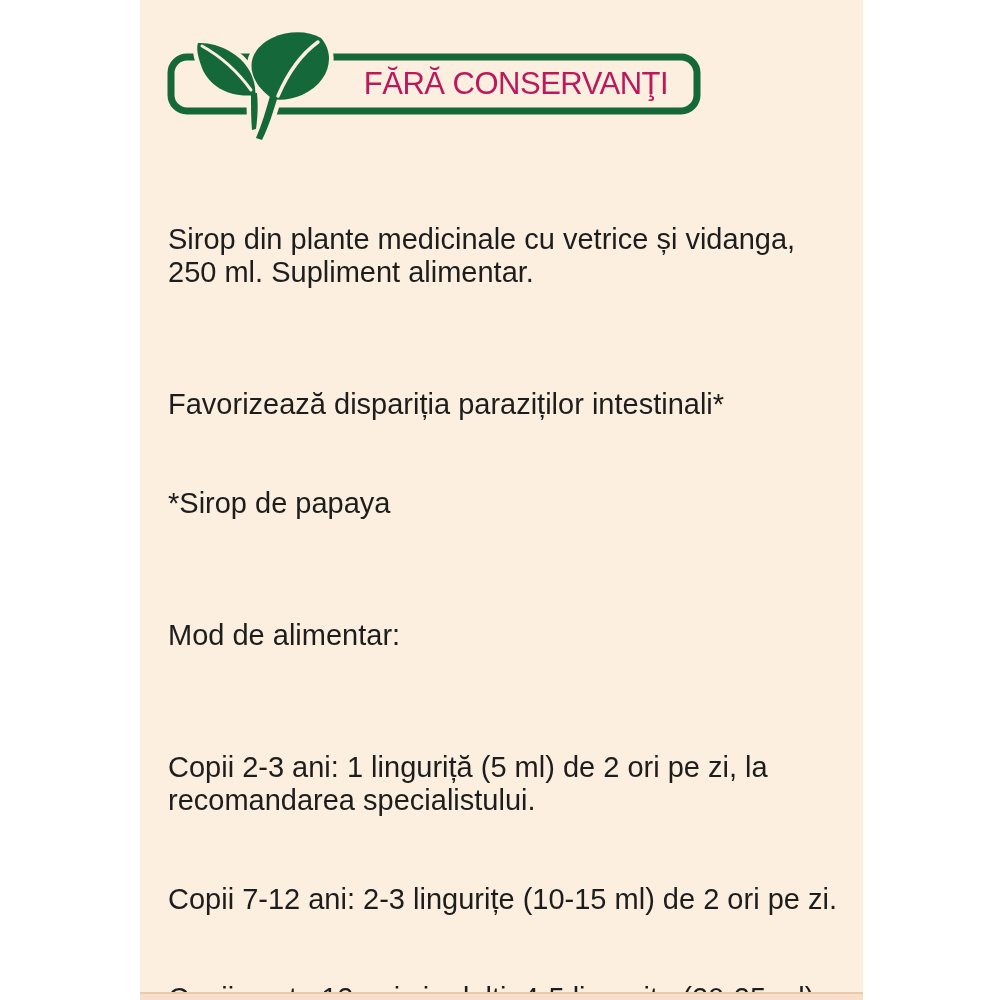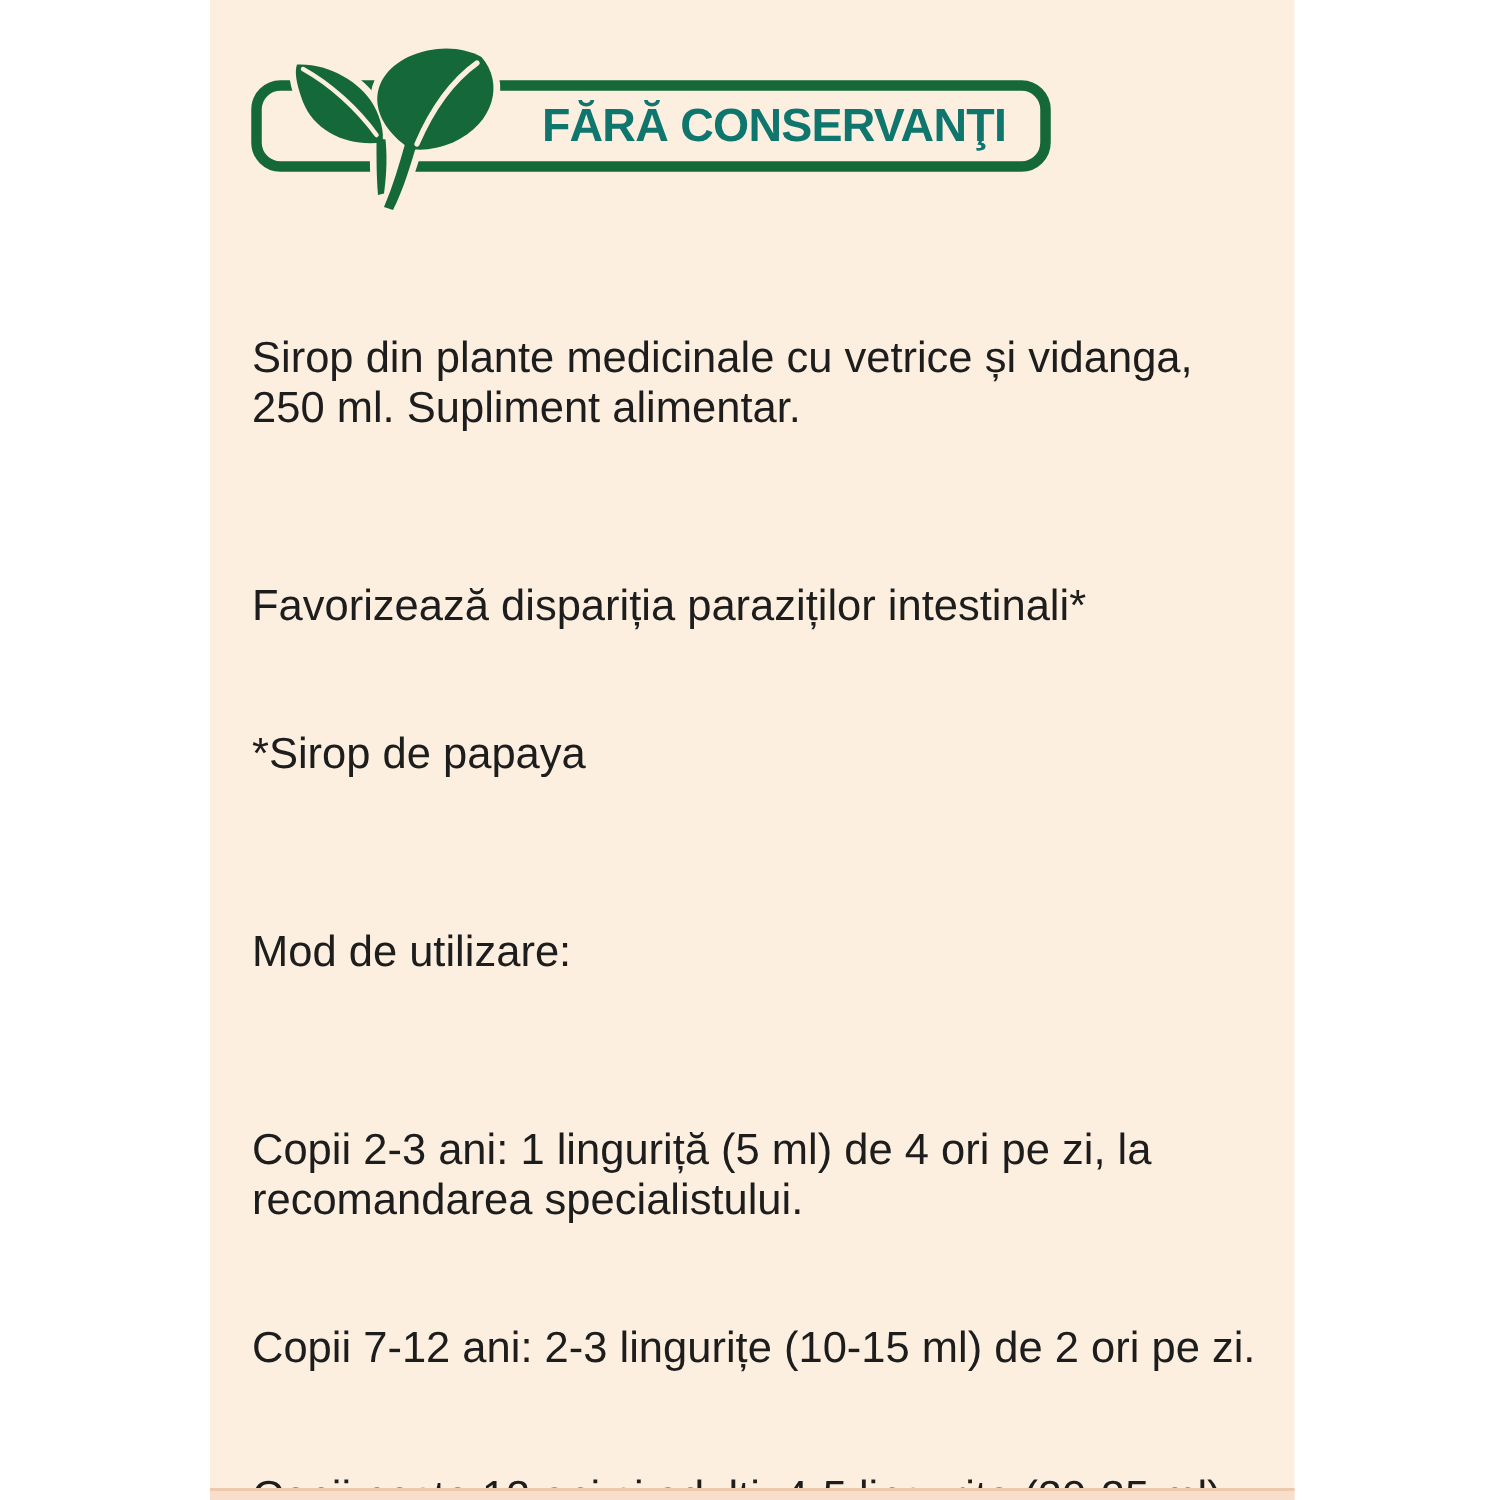--- a/index.html
+++ b/index.html
@@ -18,7 +18,7 @@
   .badge-text{
     position:absolute;left:198px;top:57px;width:356px;height:54px;
     display:flex;align-items:center;justify-content:center;
-    color:#0f766e;font-weight:bold;font-size:31px;letter-spacing:-0.5px;
+    color:#be185d;font-weight:normal;font-size:31px;letter-spacing:-0.5px;
     white-space:nowrap;
   }
   .content{

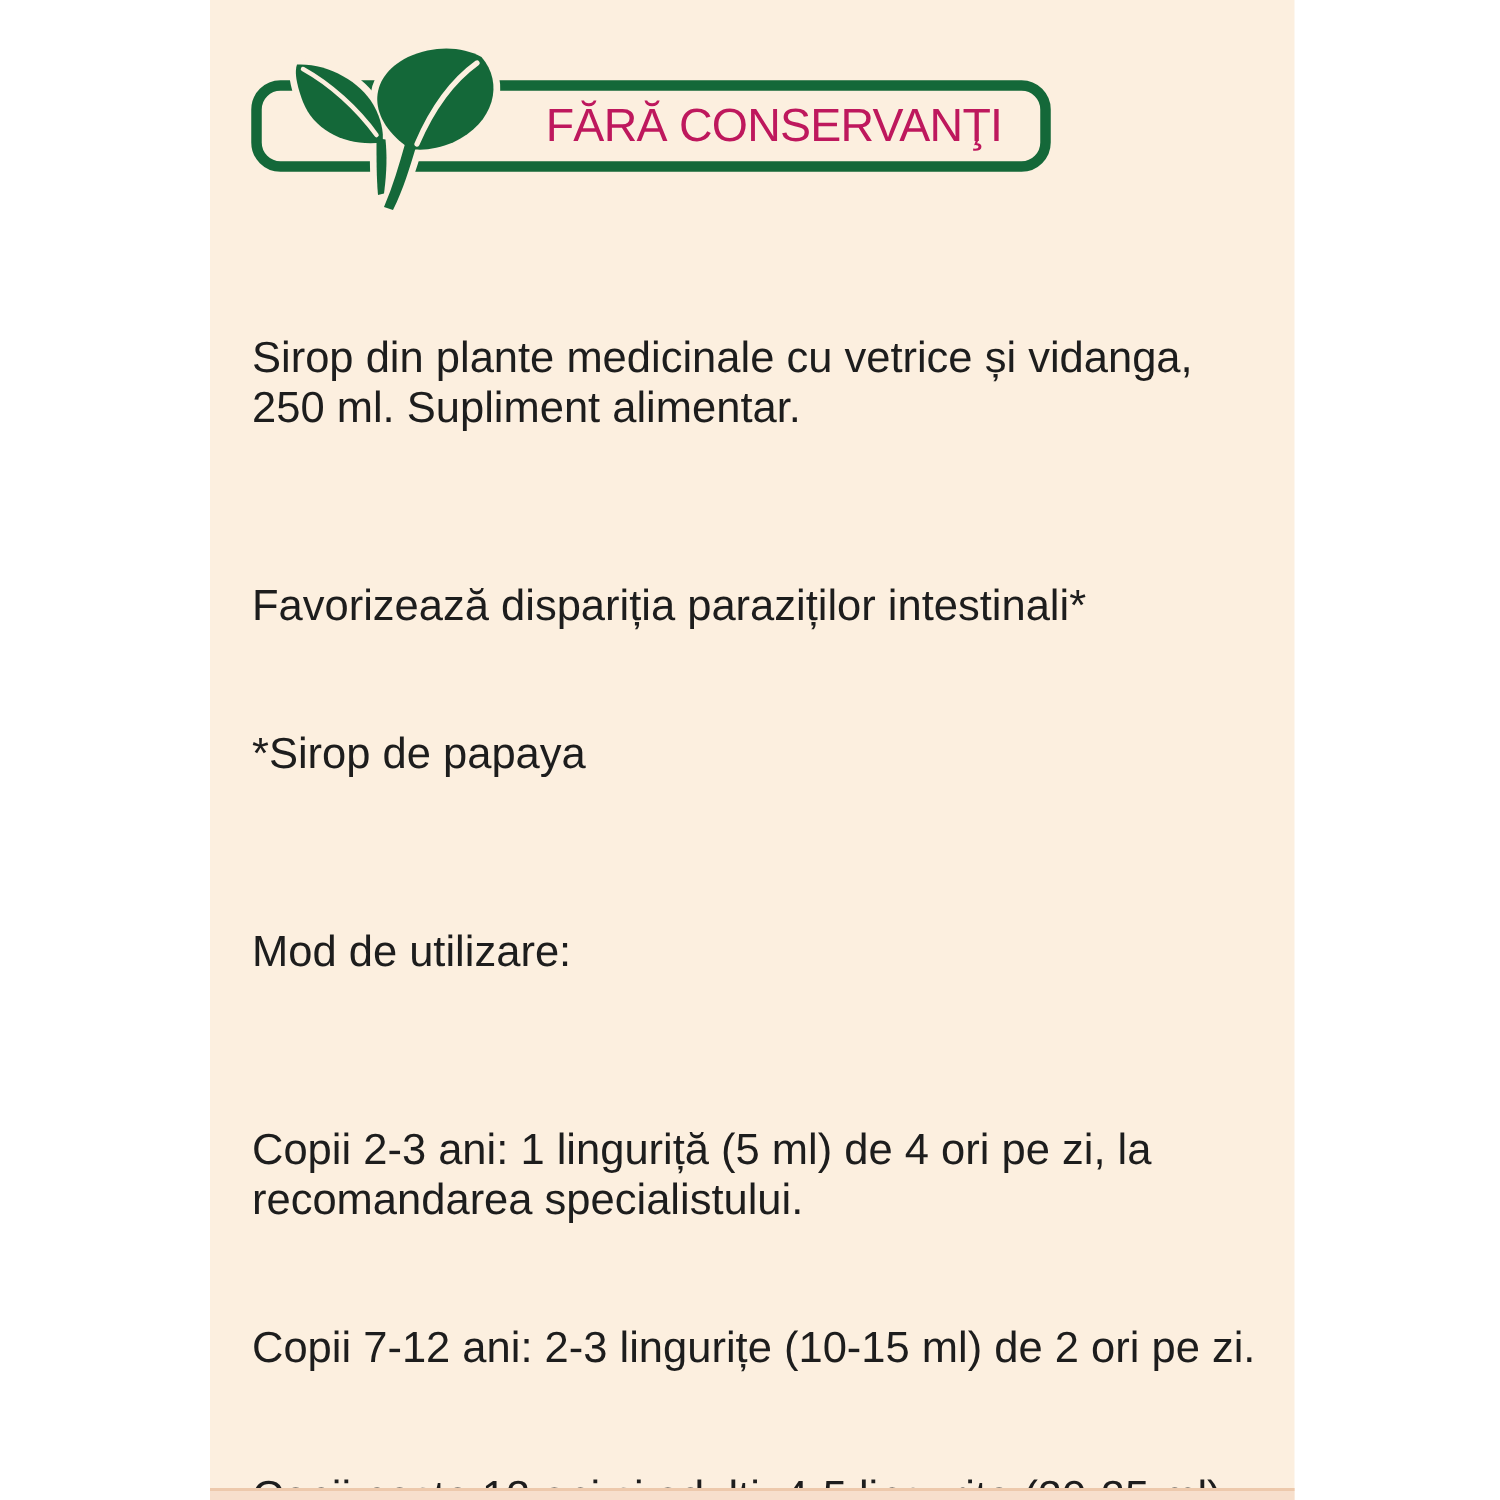--- a/index.html
+++ b/index.html
@@ -72,7 +72,7 @@
     <p class="mt-md"><b class="bold">Favorizează dispariția paraziților intestinali*</b></p>
     <p><span>*Sirop de papaya</span></p>
 
-    <p class="mt-sm"><b class="bold">Mod de utilizare:</b></p>
+    <p class="mt-sm"><b class="bold">Mod de alimentar:</b></p>
 
     <p><b class="bold">Copii 2-3 ani:</b><span> 1 linguriță (5 ml) de 4 ori pe zi, la
 recomandarea specialistului.</span></p>

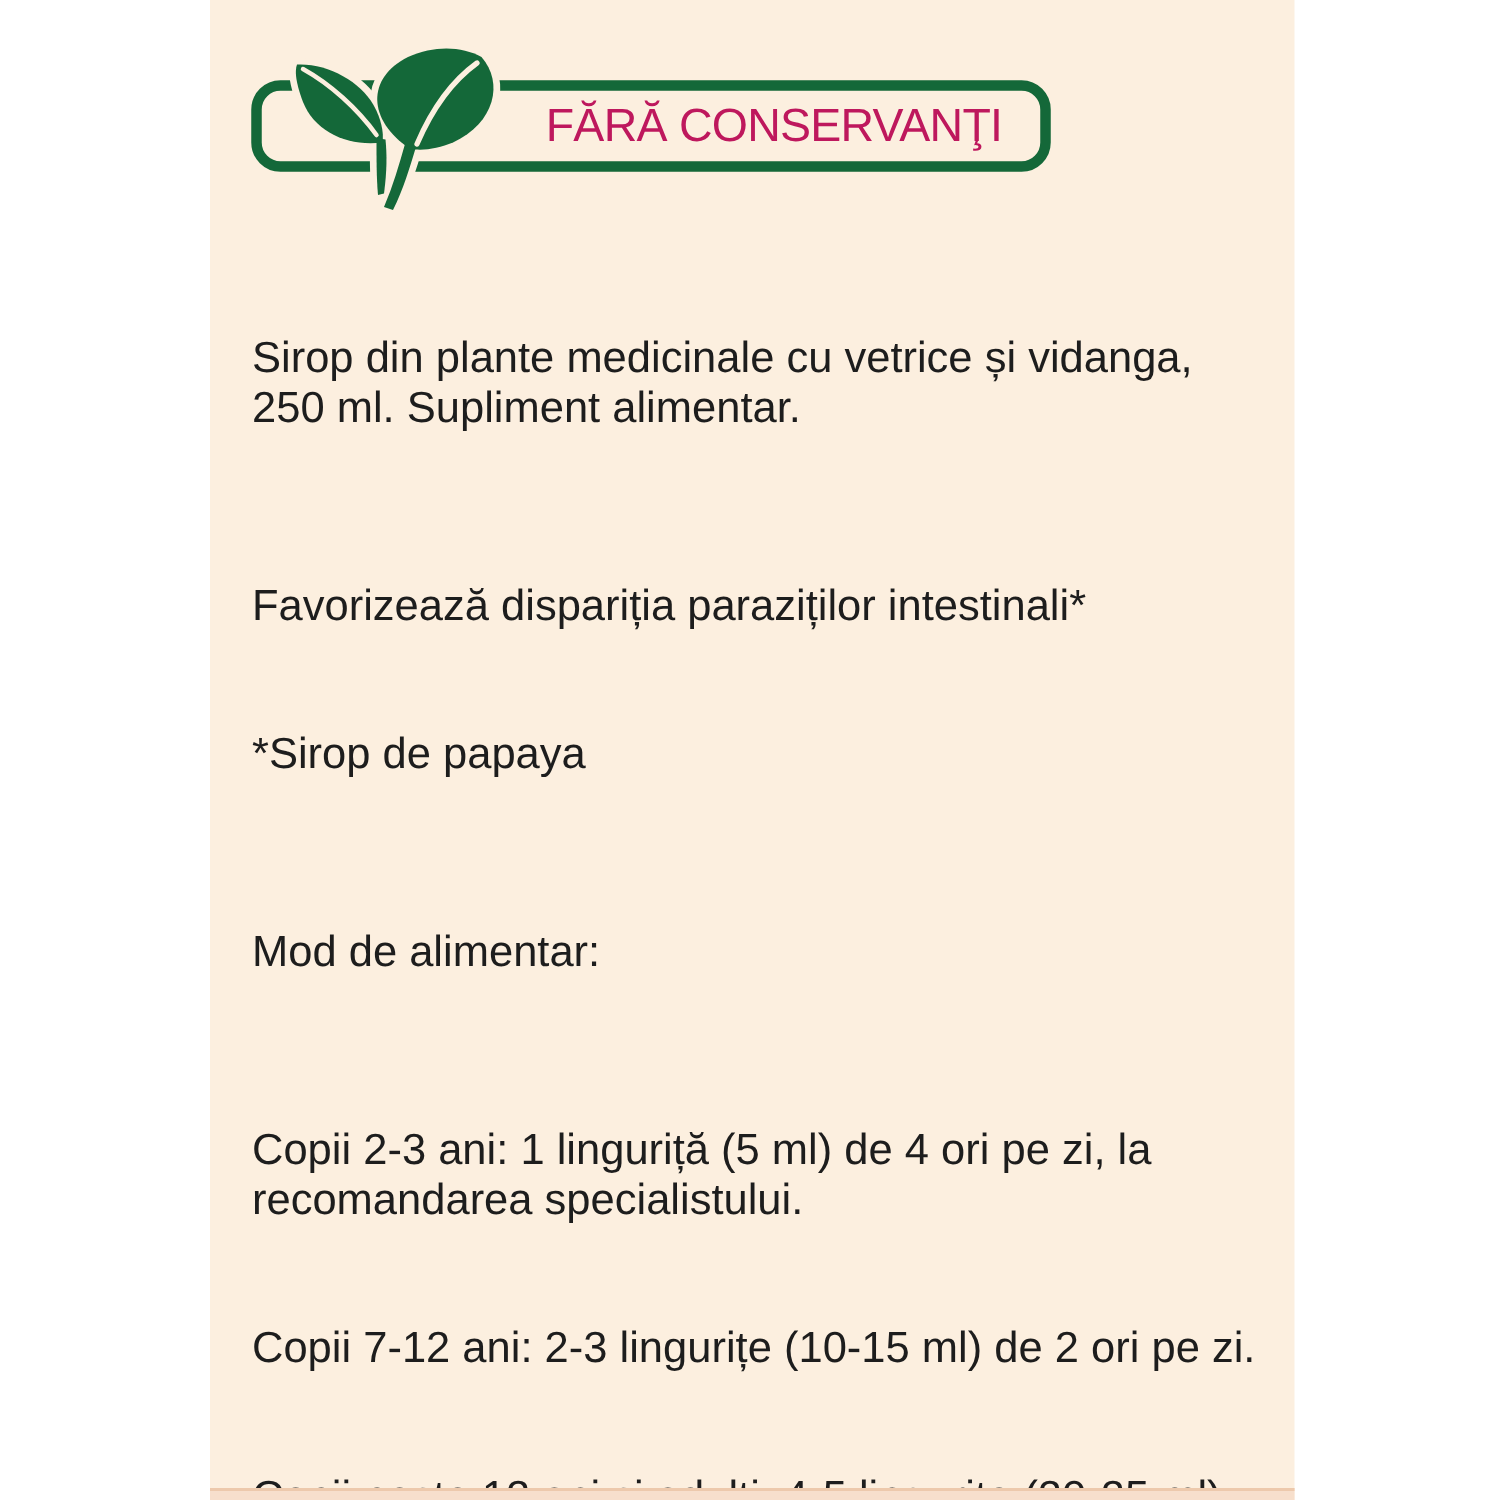--- a/index.html
+++ b/index.html
@@ -74,7 +74,7 @@
 
     <p class="mt-sm"><b class="bold">Mod de alimentar:</b></p>
 
-    <p><b class="bold">Copii 2-3 ani:</b><span> 1 linguriță (5 ml) de 4 ori pe zi, la
+    <p><b class="bold">Copii 2-3 ani:</b><span> 1 linguriță (5 ml) de 2 ori pe zi, la
 recomandarea specialistului.</span></p>
     <p><b class="bold">Copii 7-12 ani:</b><span> 2-3 lingurițe (10-15 ml) de 2 ori pe zi.</span></p>
     <p><b class="bold">Copii peste 12 ani și adulți:</b><span> 4-5 lingurițe (20-25 ml)

